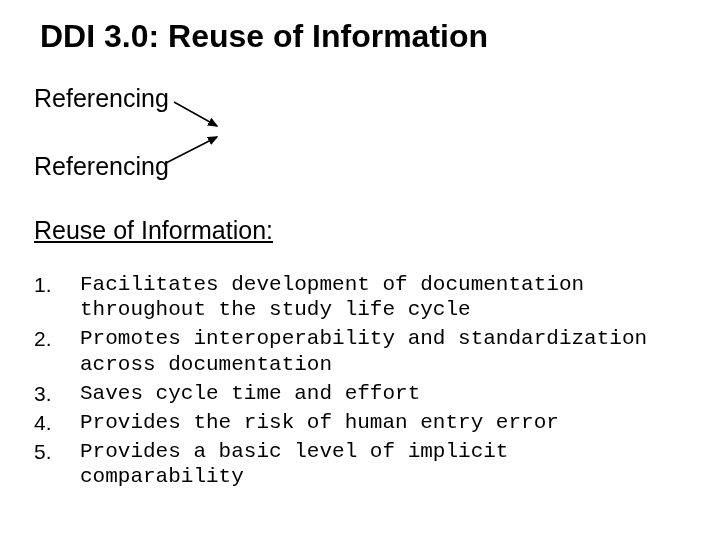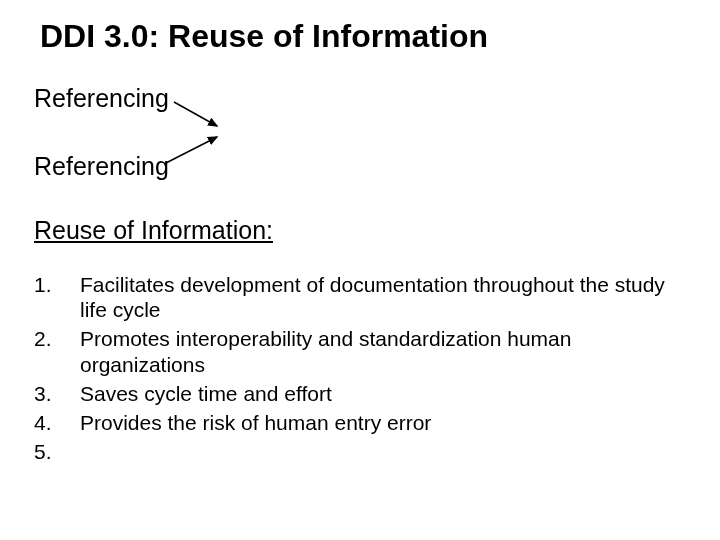--- a/index.html
+++ b/index.html
@@ -81,6 +81,7 @@
   .item-text {
     font-size: 21px;
     line-height: 1.2;
+    font-family: Liberation Mono, monospace;
   }
 </style>
 </head>

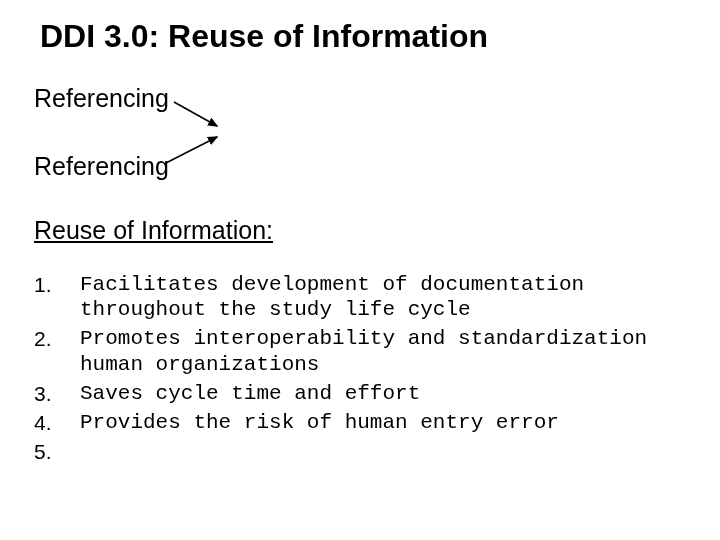--- a/index.html
+++ b/index.html
@@ -112,7 +112,7 @@
   </div>
   <div class="list-row">
     <div class="num">2.</div>
-    <div class="item-text">Promotes interoperability and standardization human organizations</div>
+    <div class="item-text">Promotes interoperability and standardization across documentation</div>
   </div>
   <div class="list-row">
     <div class="num">3.</div>

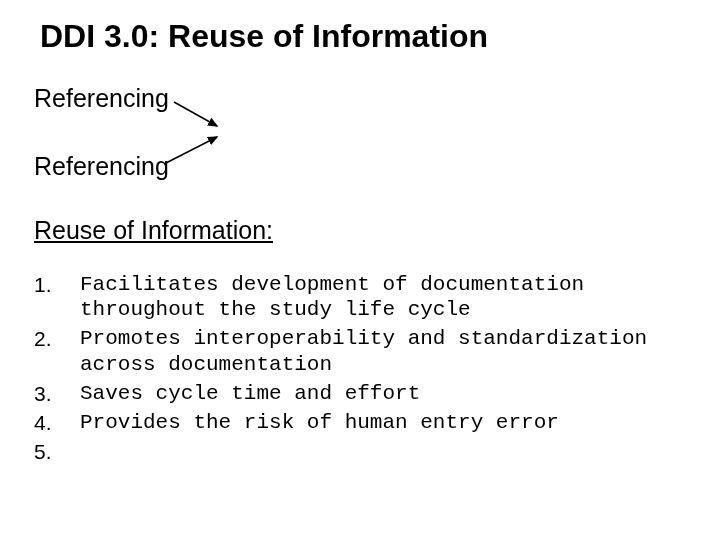--- a/index.html
+++ b/index.html
@@ -124,6 +124,7 @@
   </div>
   <div class="list-row">
     <div class="num">5.</div>
+    <div class="item-text">Provides a basic level of implicit comparability</div>
   </div>
 </div>
 

